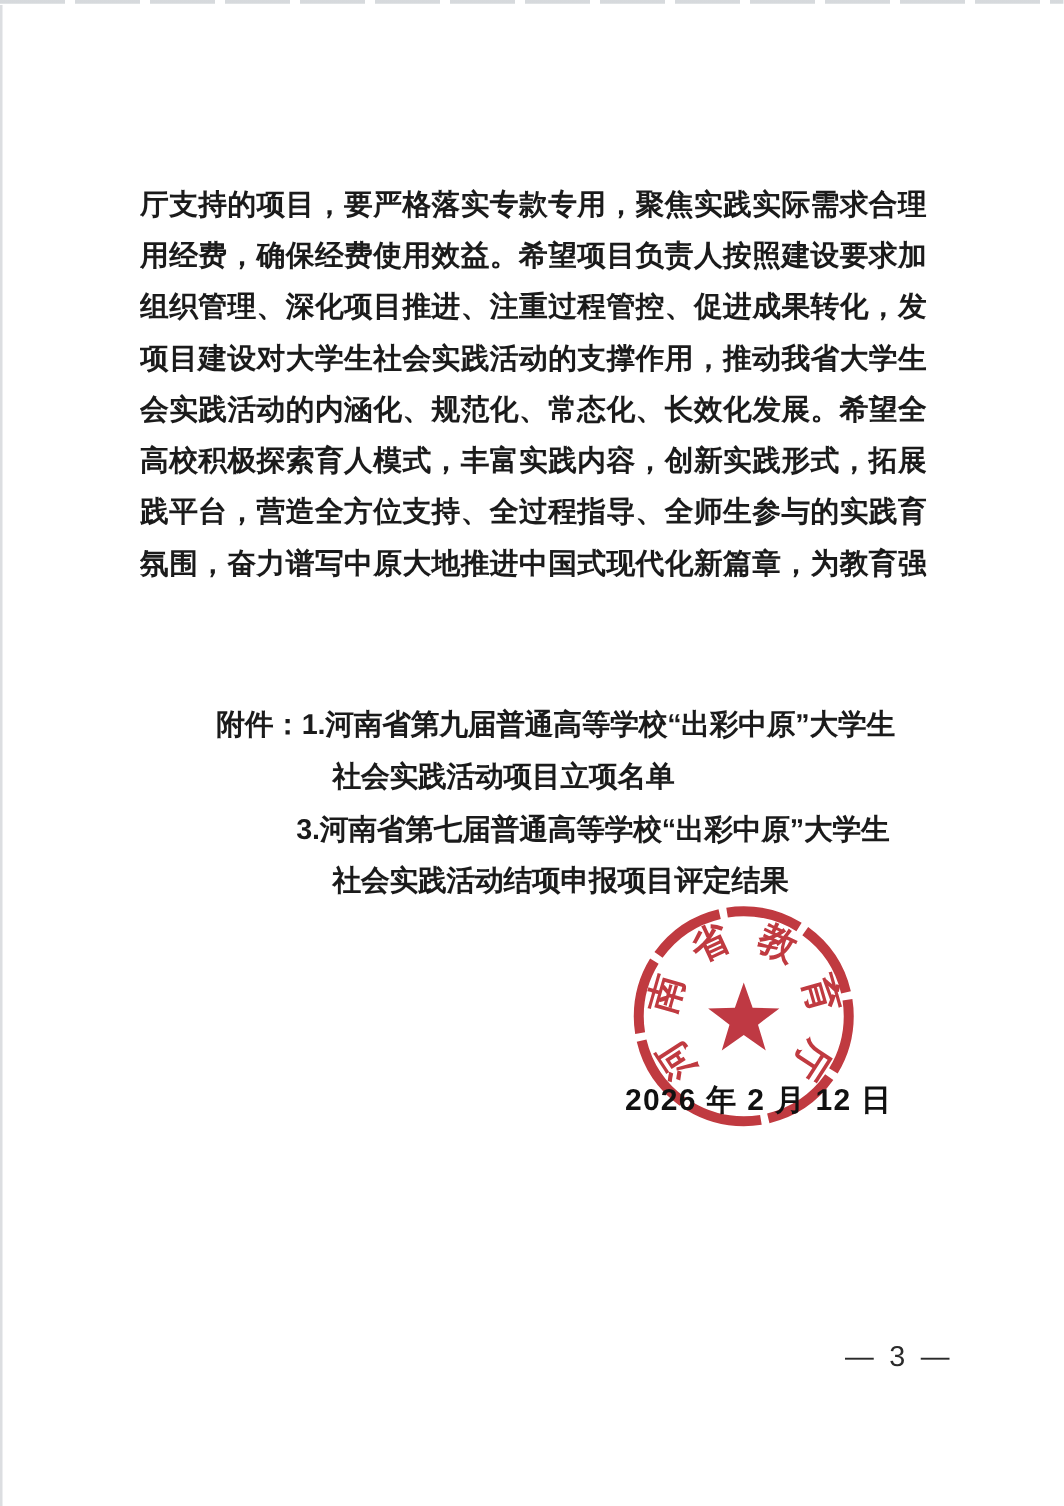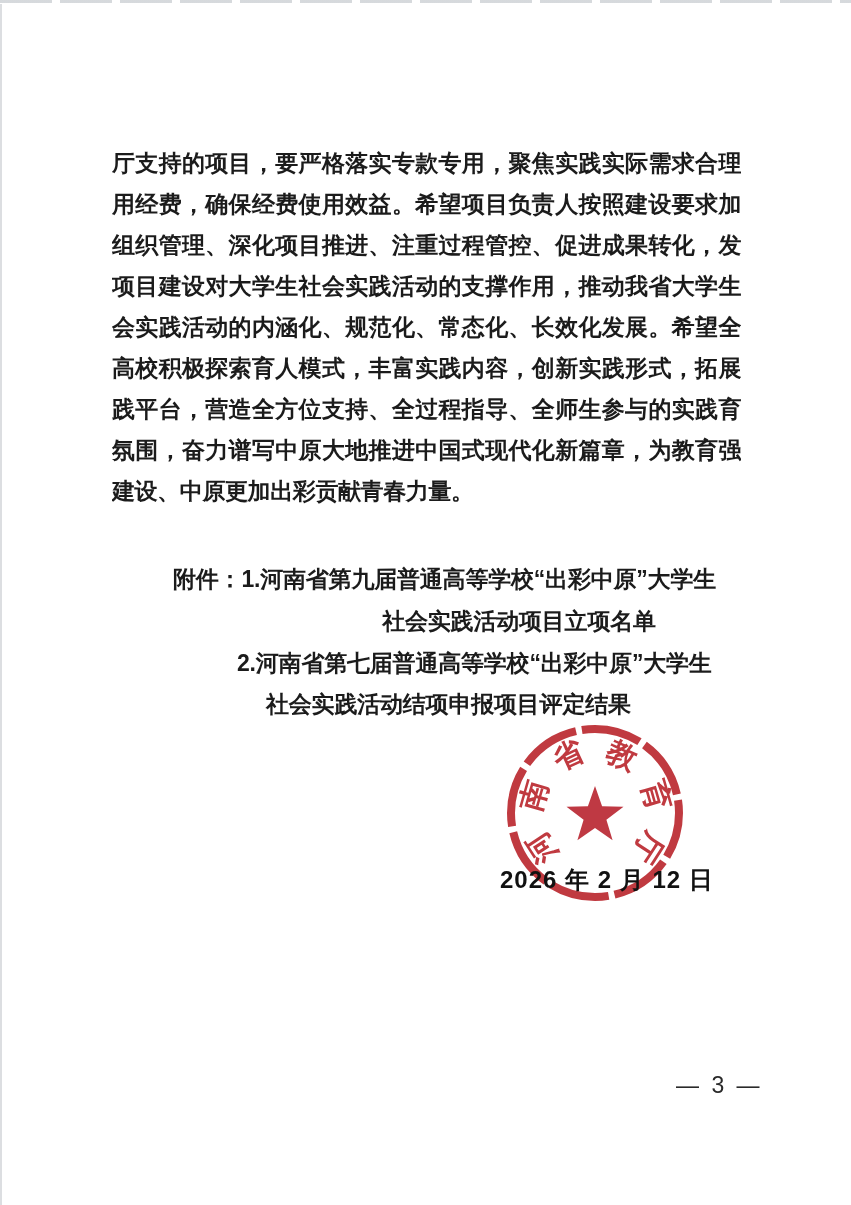--- a/index.html
+++ b/index.html
@@ -80,7 +80,6 @@
     <div class="body-line">高校积极探索育人模式，丰富实践内容，创新实践形式，拓展实</div>
     <div class="body-line">践平台，营造全方位支持、全过程指导、全师生参与的实践育人</div>
     <div class="body-line">氛围，奋力谱写中原大地推进中国式现代化新篇章，为教育强省</div>
-    <div class="body-line last">建设、中原更加出彩贡献青春力量。</div>
   </div>
 
   <div class="attachments">

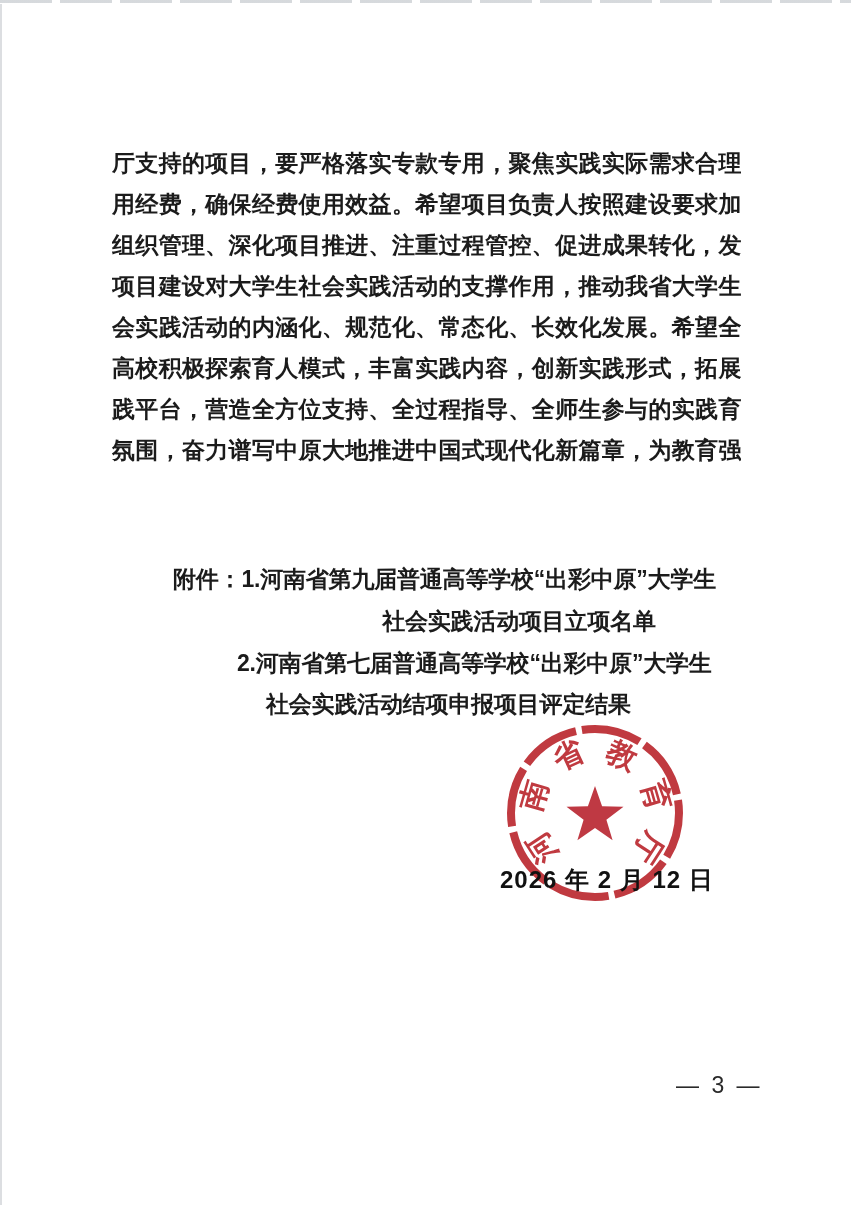--- a/index.html
+++ b/index.html
@@ -40,7 +40,7 @@
   }
   .att-line{height:42px;white-space:nowrap;}
   .att-l1{padding-left:61px;}
-  .att-l2{padding-left:154px;text-align:center;}
+  .att-l2{padding-left:154px;}
   .att-l3{padding-left:125px;}
   .att-l4{padding-left:154px;font-family:Liberation Serif, serif;}
   .seal{

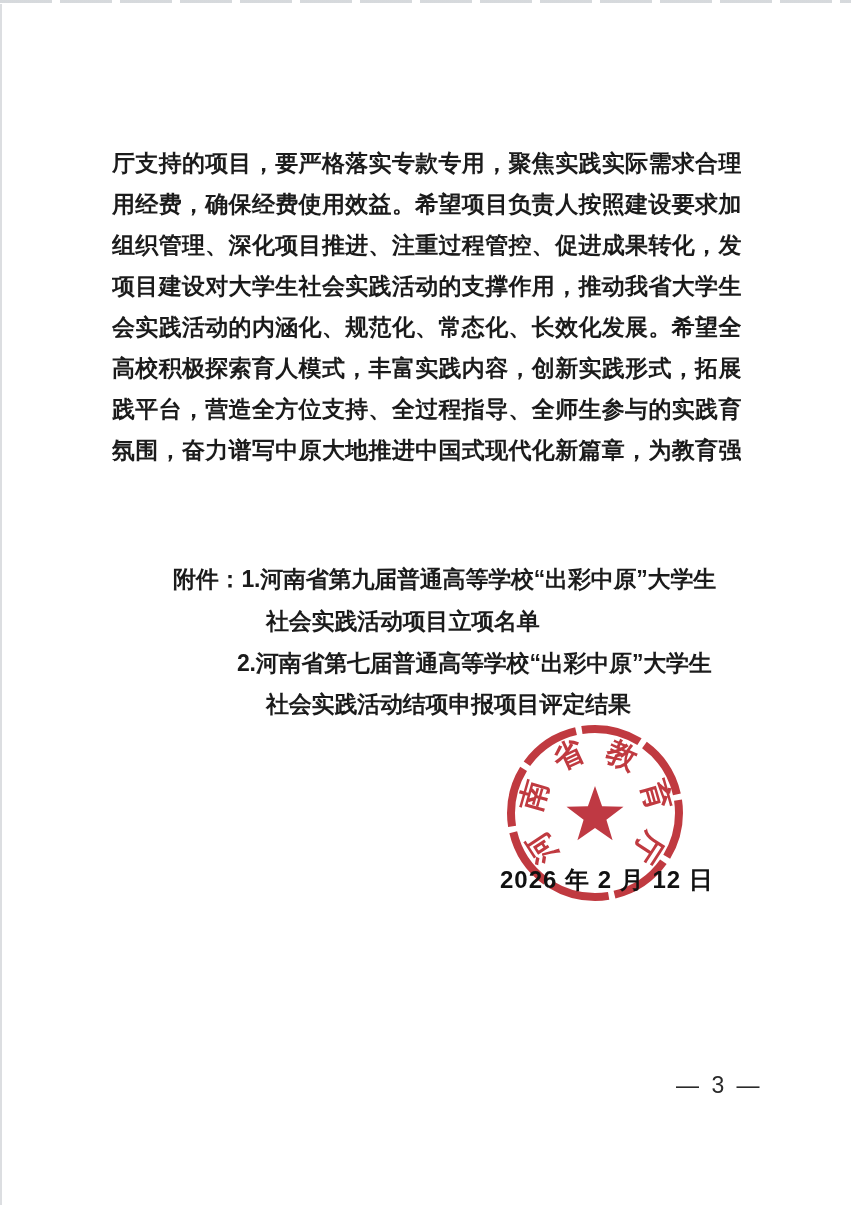--- a/index.html
+++ b/index.html
@@ -85,7 +85,7 @@
   <div class="attachments">
     <div class="att-line att-l1">附件：1.河南省第九届普通高等学校“出彩中原”大学生</div>
     <div class="att-line att-l2">社会实践活动项目立项名单</div>
-    <div class="att-line att-l3">2.河南省第七届普通高等学校“出彩中原”大学生</div>
+    <div class="att-line att-l3">3.河南省第七届普通高等学校“出彩中原”大学生</div>
     <div class="att-line att-l4">社会实践活动结项申报项目评定结果</div>
   </div>
 

